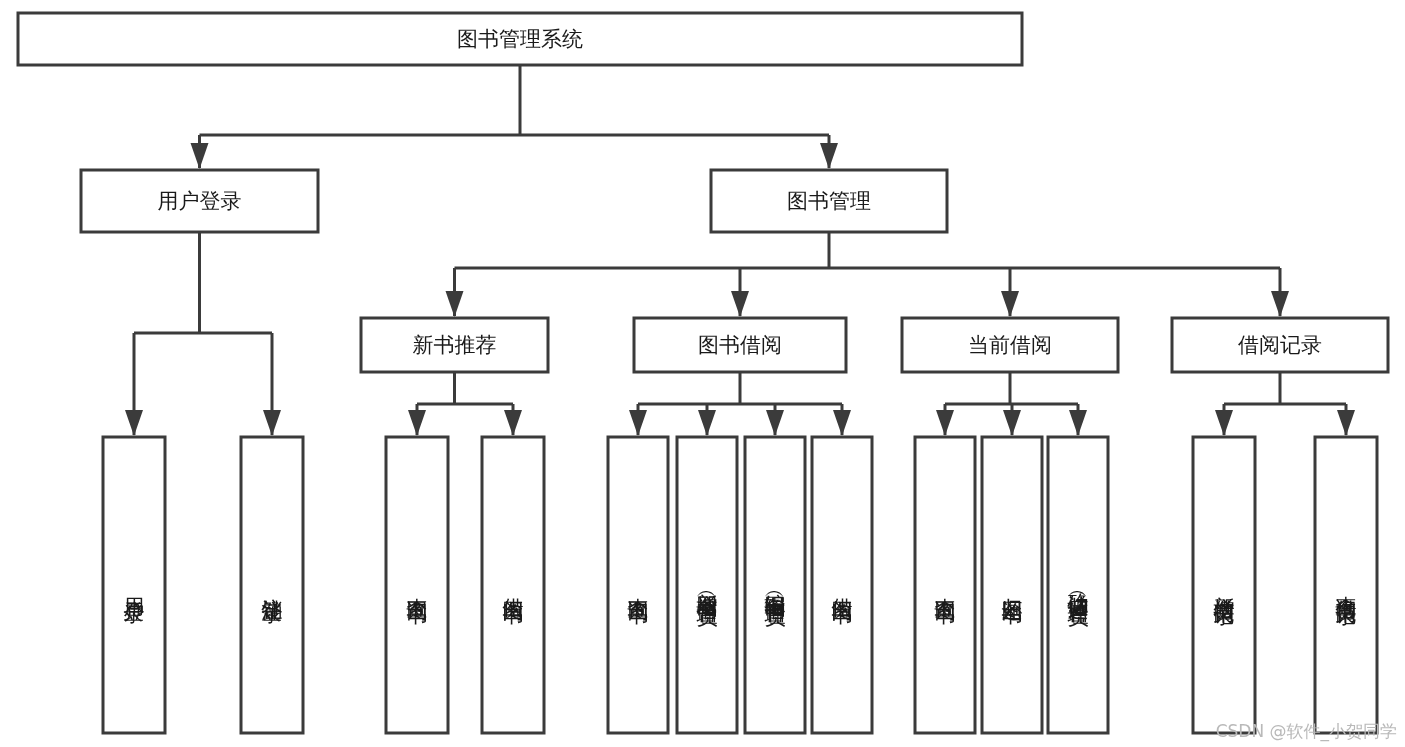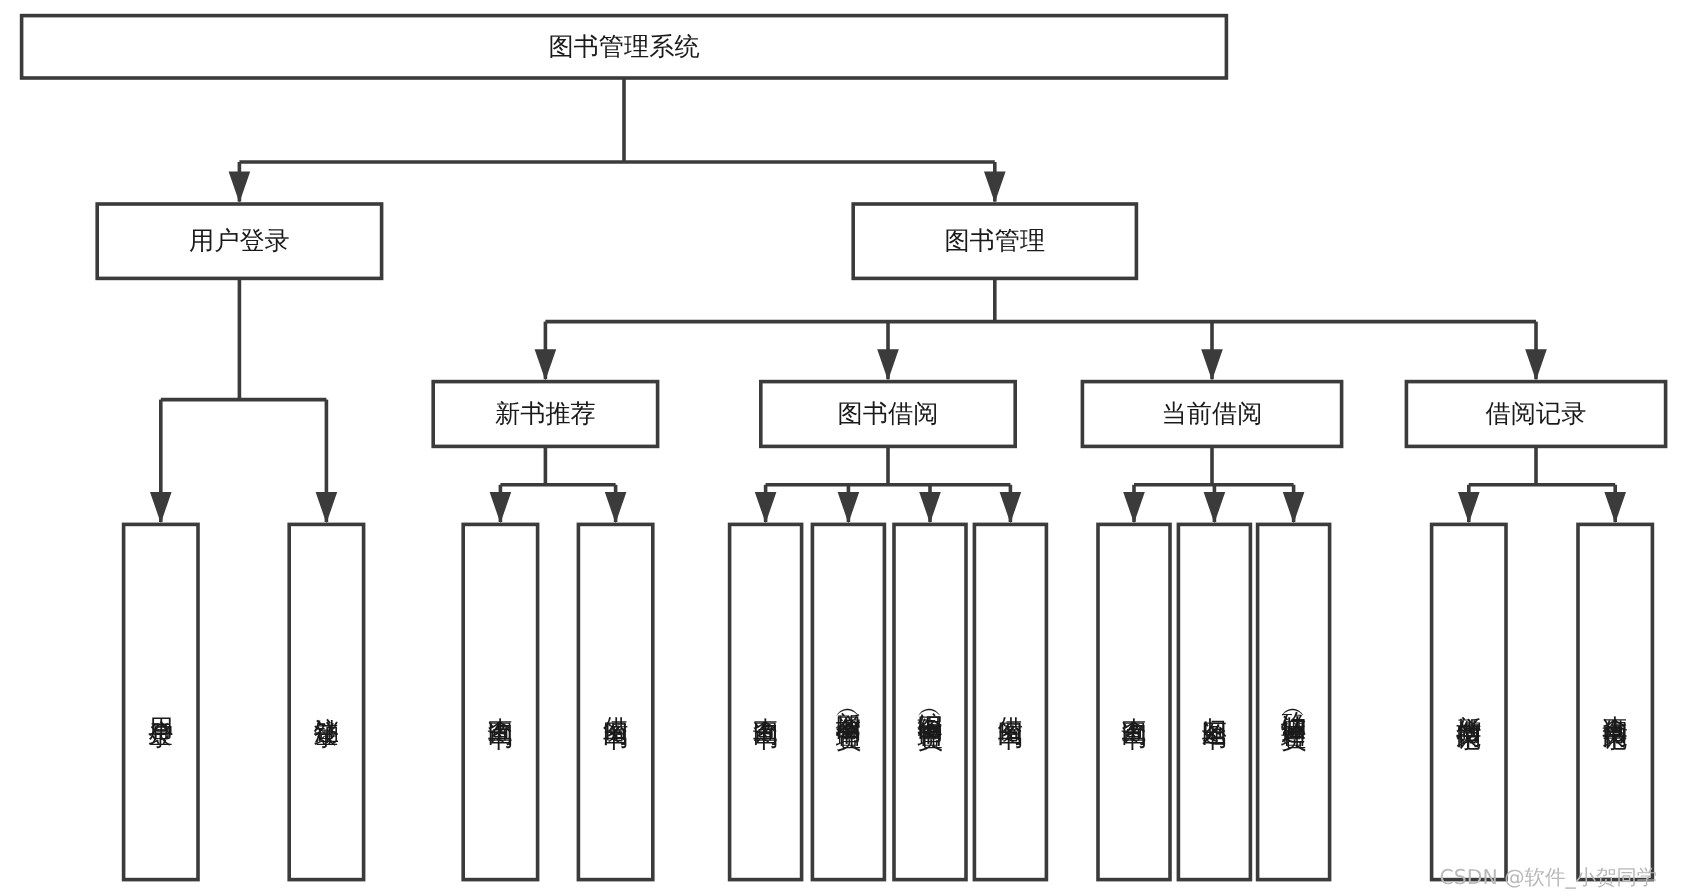--- a/index.html
+++ b/index.html
@@ -68,7 +68,7 @@
   }
   .watermark {
     position: absolute;
-    right: 24px;
+    right: 8px;
     bottom: 4px;
     font-family: "DejaVu Sans", "Liberation Sans", sans-serif;
     font-size: 17px;

